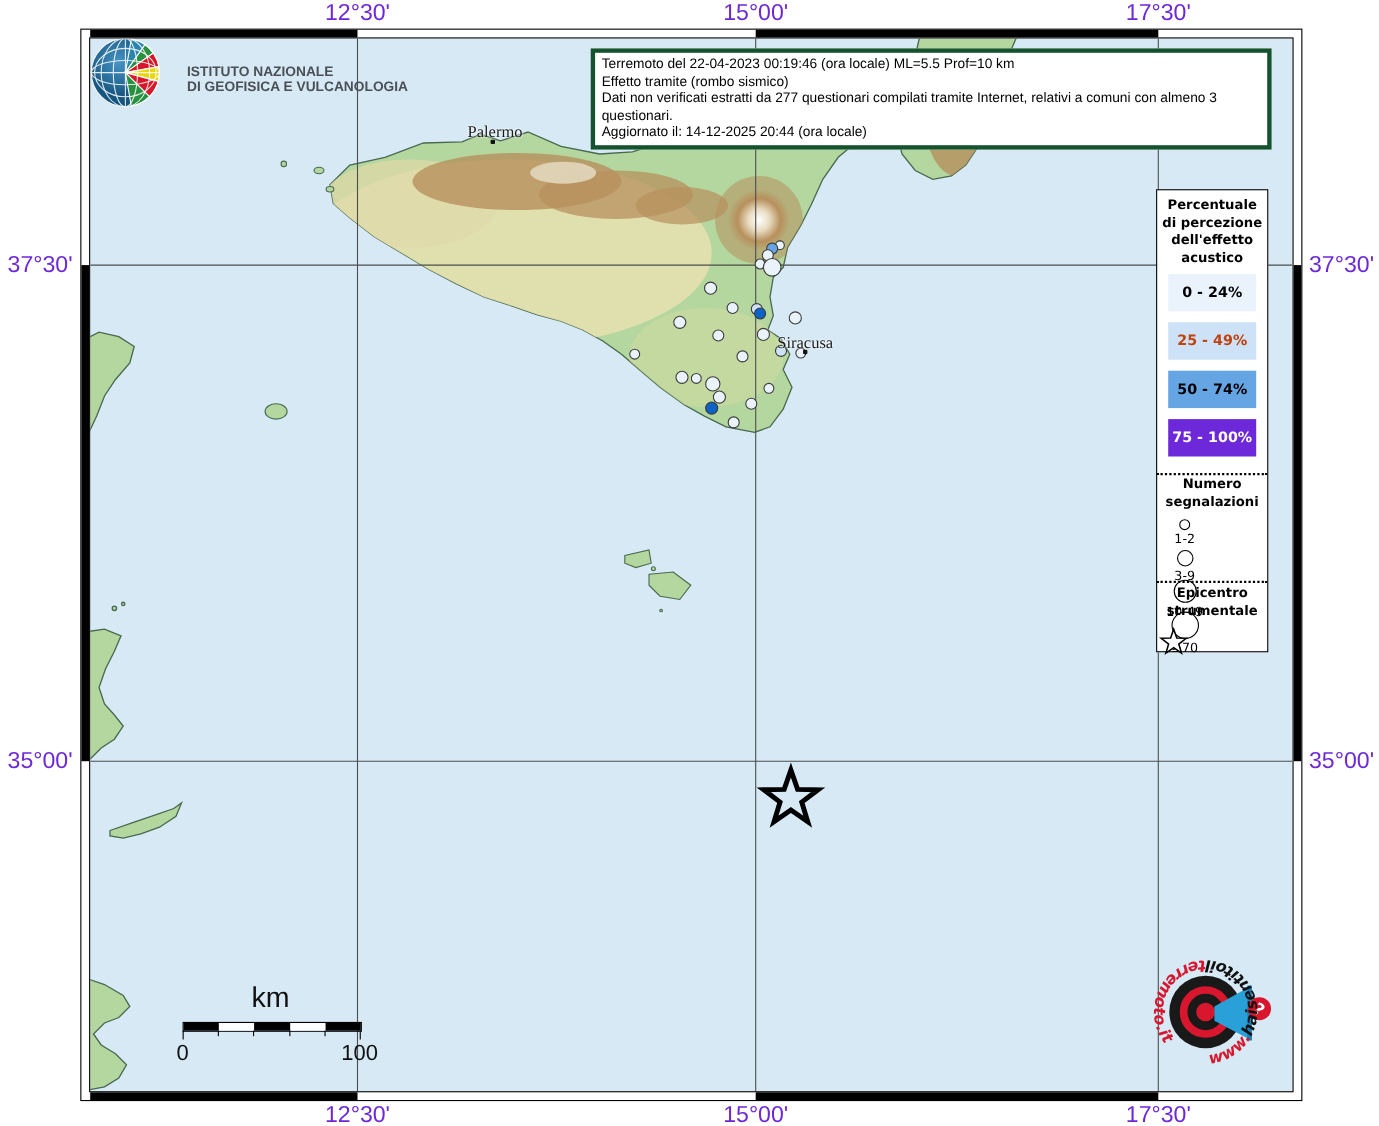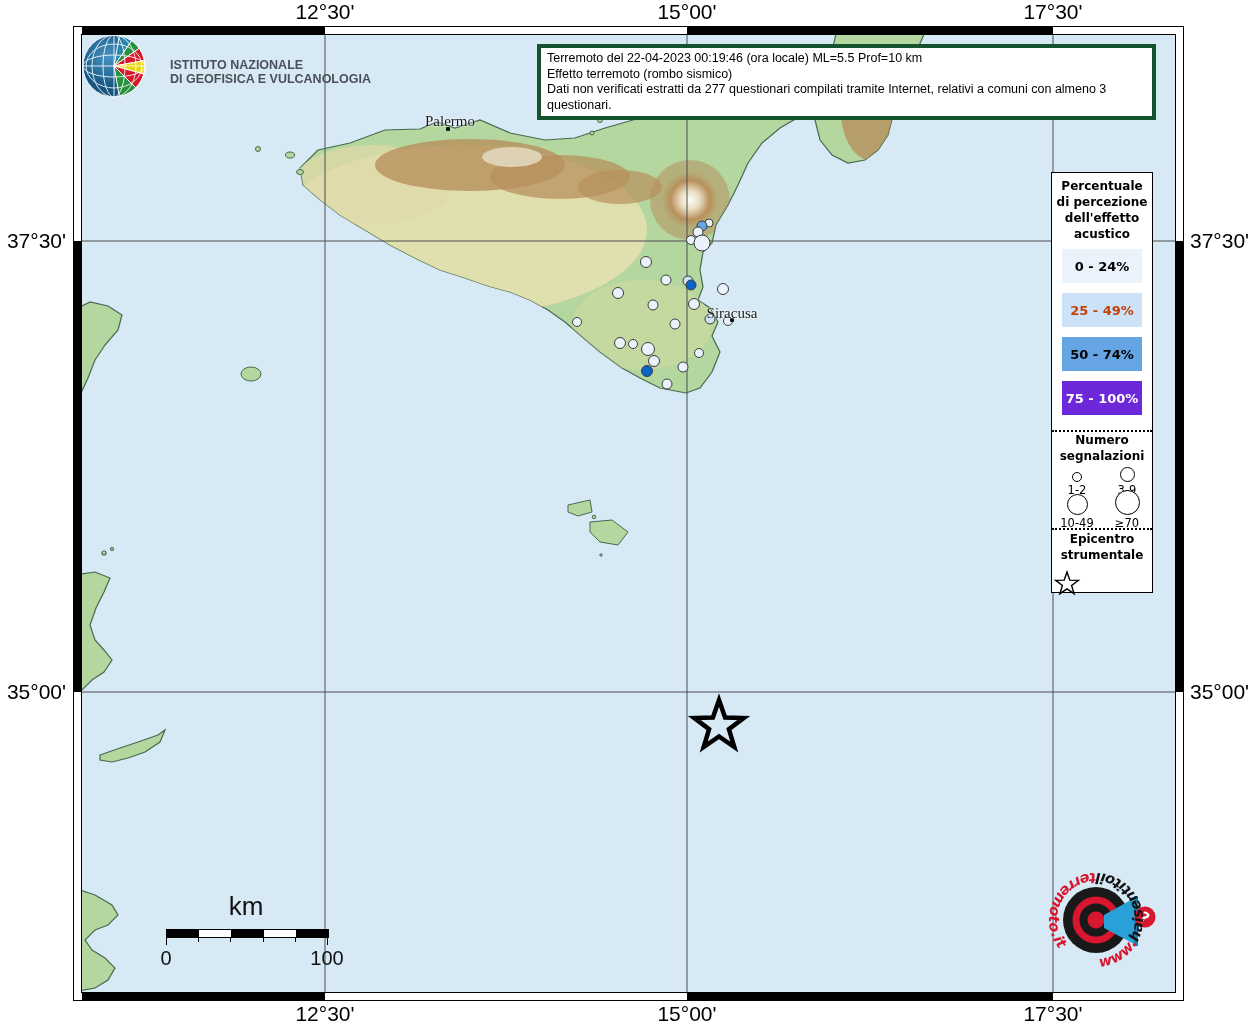--- a/index.html
+++ b/index.html
@@ -19,7 +19,7 @@
   #map svg{position:absolute;left:0;top:0;}
 
   
-  .axis-label{position:absolute;font-size:21px;color:#000000;line-height:24px;}
+  .axis-label{position:absolute;font-size:21px;color:#6d28d9;line-height:24px;}
   .ax-top{top:0;width:100px;text-align:center;}
   .ax-bottom{top:1002px;width:100px;text-align:center;}
   .ax-left{left:0;width:66px;text-align:right;height:24px;}

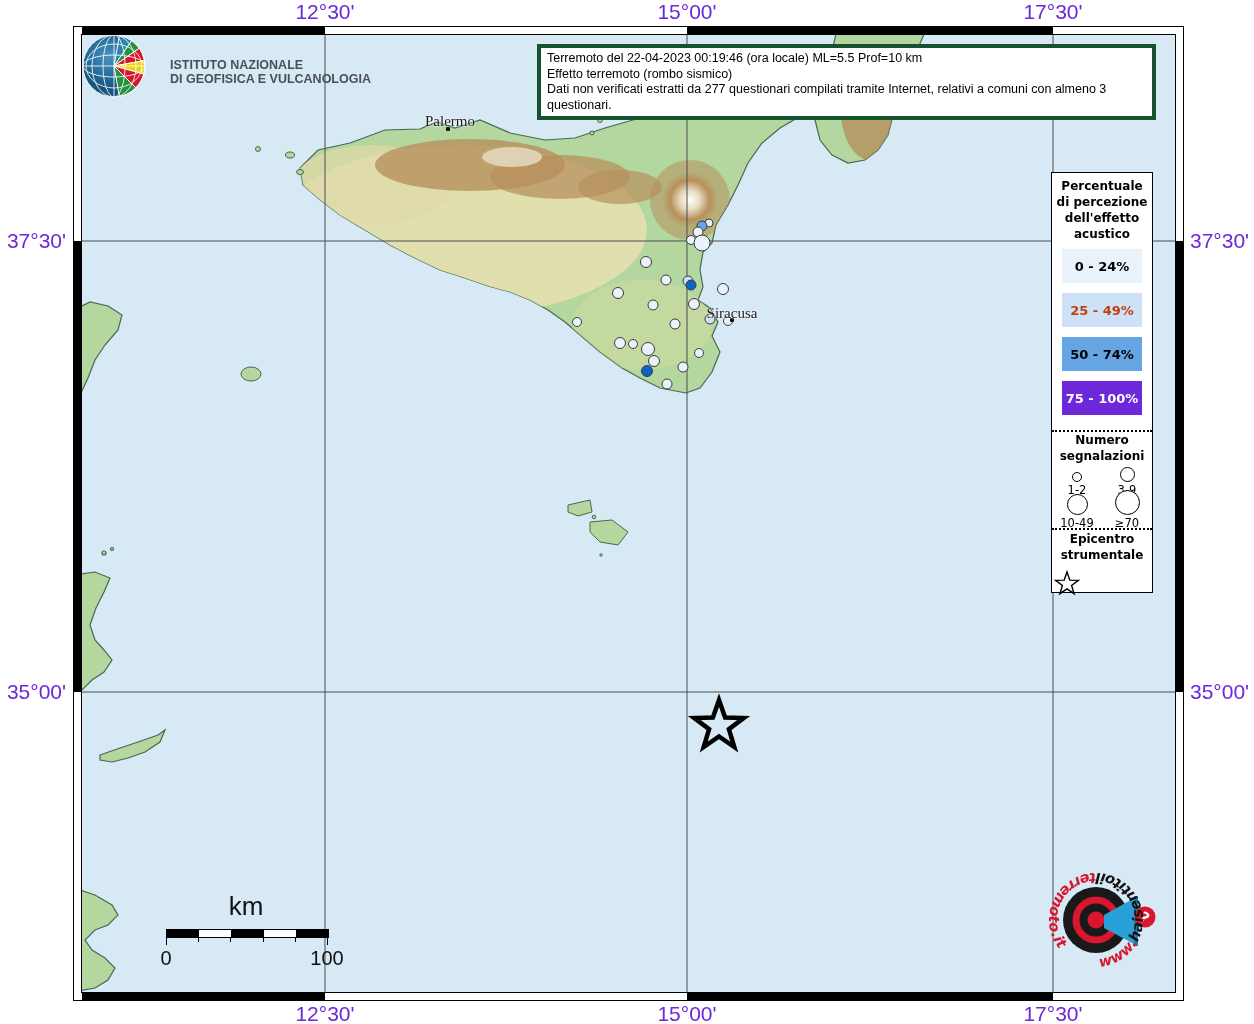--- a/index.html
+++ b/index.html
@@ -189,7 +189,7 @@
 
     <div id="info-box">
       <div>Terremoto del 22-04-2023 00:19:46 (ora locale) ML=5.5 Prof=10 km</div>
-      <div>Effetto terremoto (rombo sismico)</div>
+      <div>Effetto tramite (rombo sismico)</div>
       <div>Dati non verificati estratti da 277 questionari compilati tramite Internet, relativi a comuni con almeno 3 questionari.</div>
     </div>
 

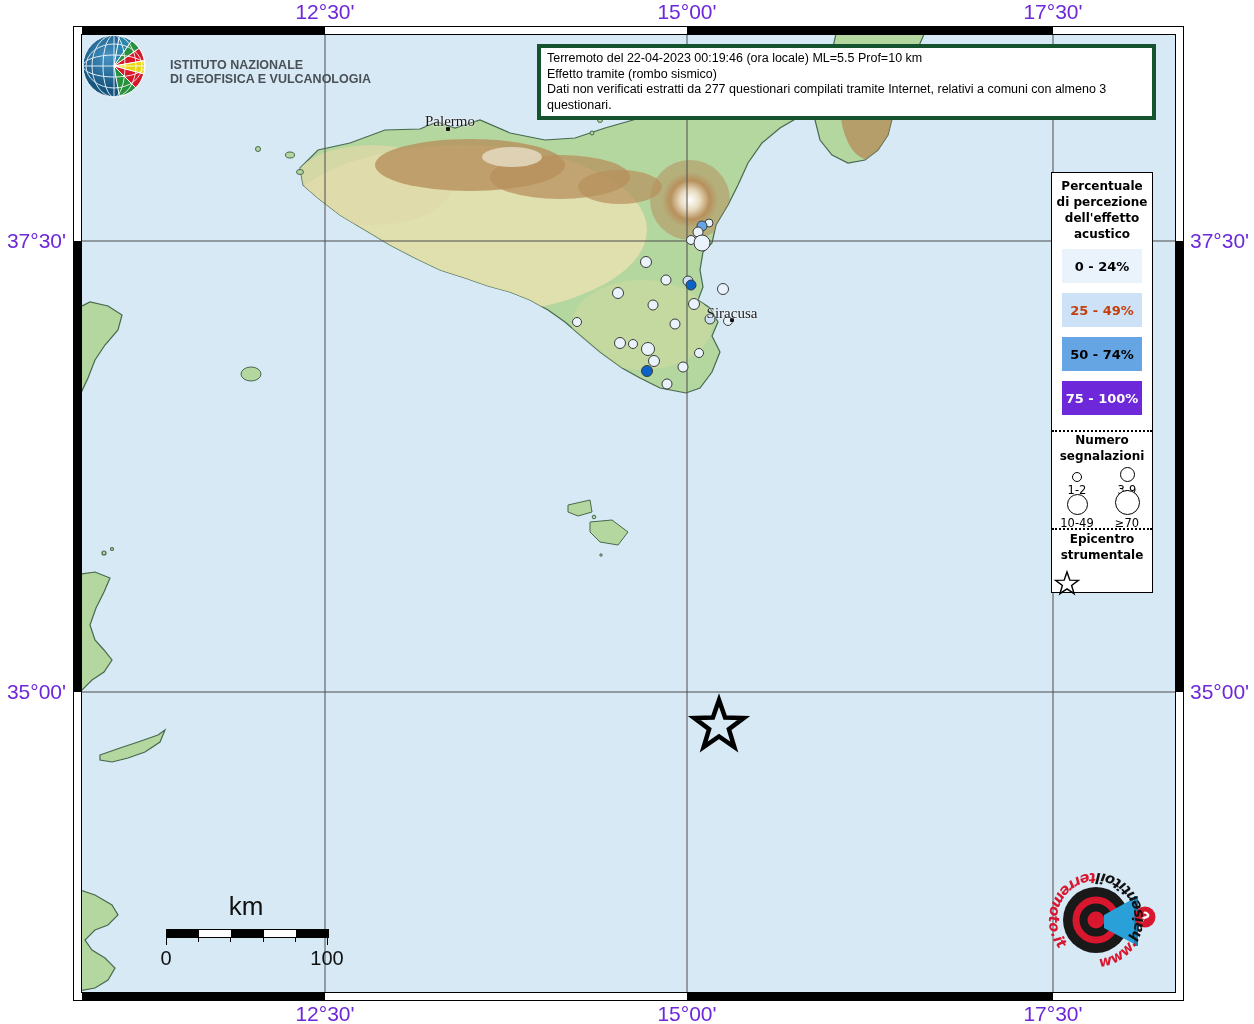--- a/index.html
+++ b/index.html
@@ -191,6 +191,7 @@
       <div>Terremoto del 22-04-2023 00:19:46 (ora locale) ML=5.5 Prof=10 km</div>
       <div>Effetto tramite (rombo sismico)</div>
       <div>Dati non verificati estratti da 277 questionari compilati tramite Internet, relativi a comuni con almeno 3 questionari.</div>
+      <div>Aggiornato il: 14-12-2025 20:44 (ora locale)</div>
     </div>
 
     <div id="legend">

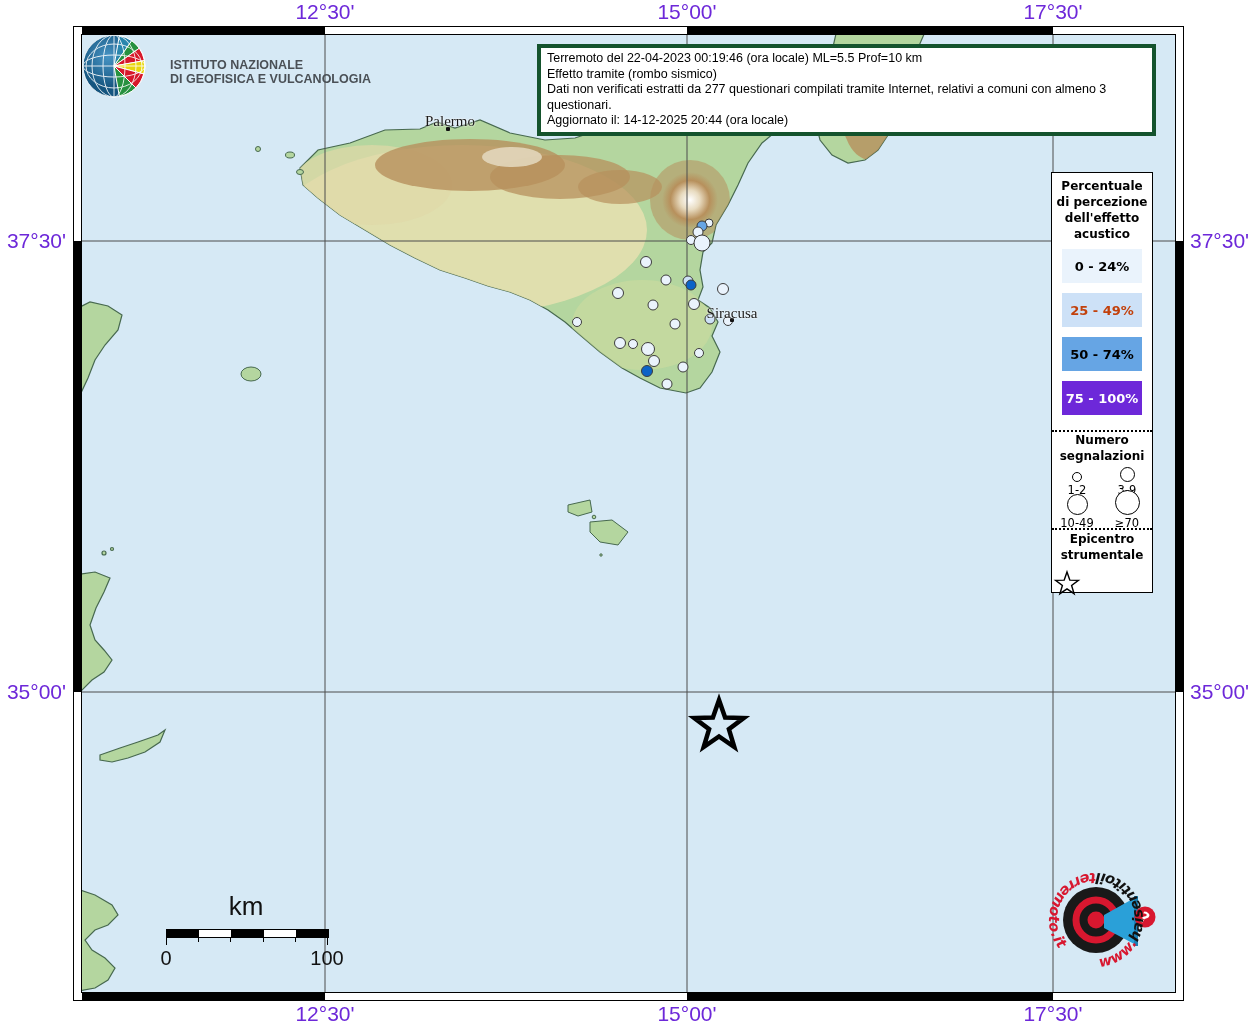--- a/index.html
+++ b/index.html
@@ -45,7 +45,7 @@
   .swatch{width:80px;height:34px;margin:0 auto 10px auto;display:flex;align-items:center;
           justify-content:center;font-weight:bold;font-size:13px;}
   .lsep{position:absolute;left:0;width:100%;border-top:2px dotted #000;}
-  #legend-sizes{position:absolute;left:0;top:292px;width:100%;display:flex;flex-wrap:wrap;}
+  #legend-sizes{position:absolute;left:0;top:292px;width:100%;display:flex;flex-wrap:wrap;flex-direction:column;}
   .size-item{width:50%;display:flex;flex-direction:column;align-items:center;justify-content:flex-end;
              height:32px;margin-bottom:1px;}
   .size-circle{border:1.6px solid #000;border-radius:50%;background:#fff;flex:none;}

